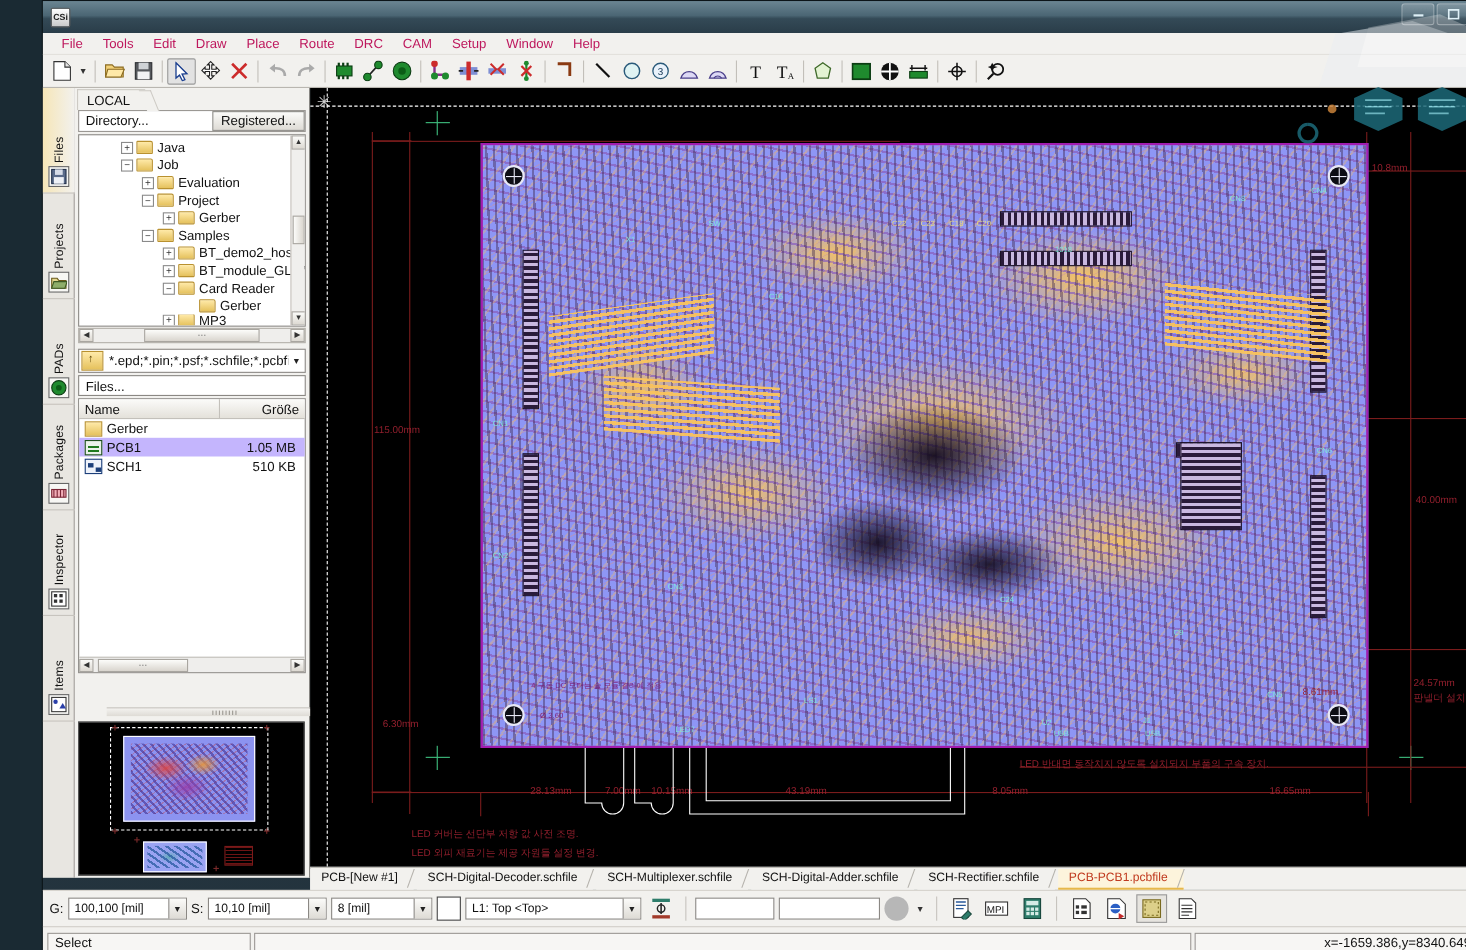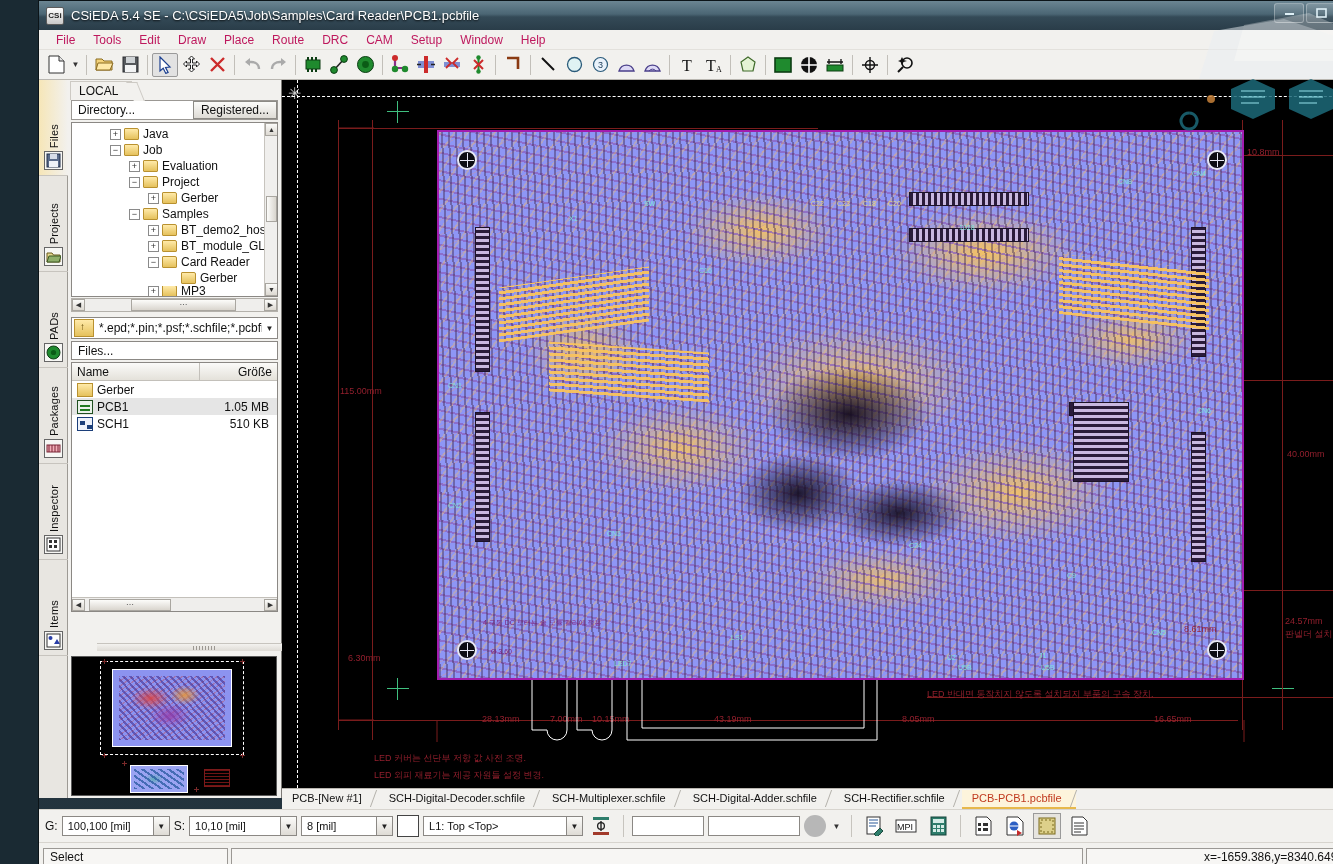--- a/index.html
+++ b/index.html
@@ -388,7 +388,6 @@
 
   <div class="titlebar">
     <div class="title-icon">CSi</div>
-    <div class="title-text">CSiEDA 5.4 SE - C:\CSiEDA5\Job\Samples\Card Reader\PCB1.pcbfile</div>
     <div class="win-btns">
       <div class="win-btn">
         <svg width="11" height="10" viewBox="0 0 11 10">

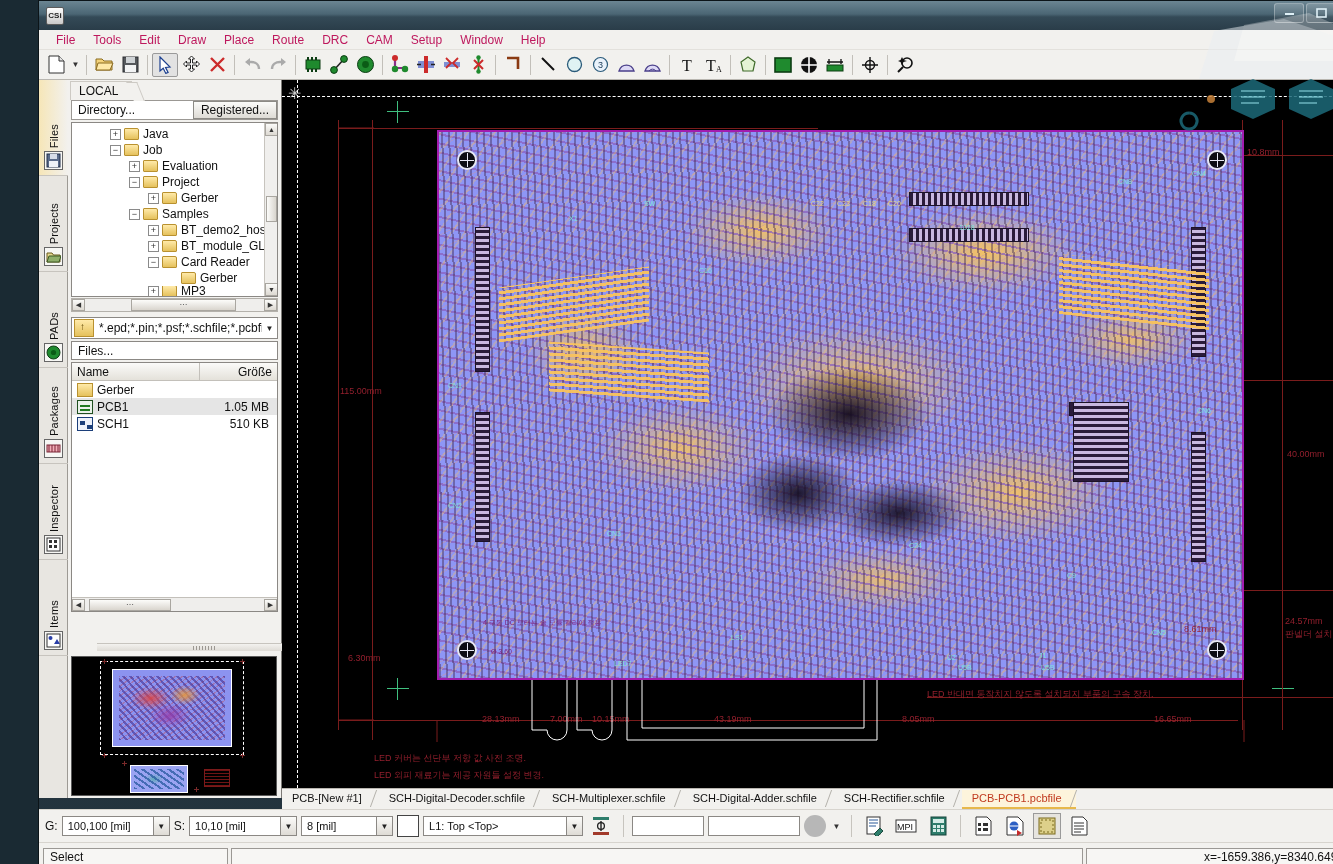--- a/index.html
+++ b/index.html
@@ -189,7 +189,7 @@
     padding: 2px 5px; display:flex; align-items:center;
   }
   .lrow { display: flex; height: 17px; align-items: center; font-size: 12px; color:#111; }
-  .lrow.alt { background: #e5e5e5; }
+  .lrow.alt { background: #c4b5fd; }
   .lico { width: 16px; height: 14px; margin: 0 4px 0 5px; flex:none; }
   .lico.folder { background: linear-gradient(180deg,#ffeaa9,#e5c15c); border: 1px solid #b9912f; }
   .lico.pcb { background: #eaf2ea; border: 1px solid #1f4f1f; position: relative; }

